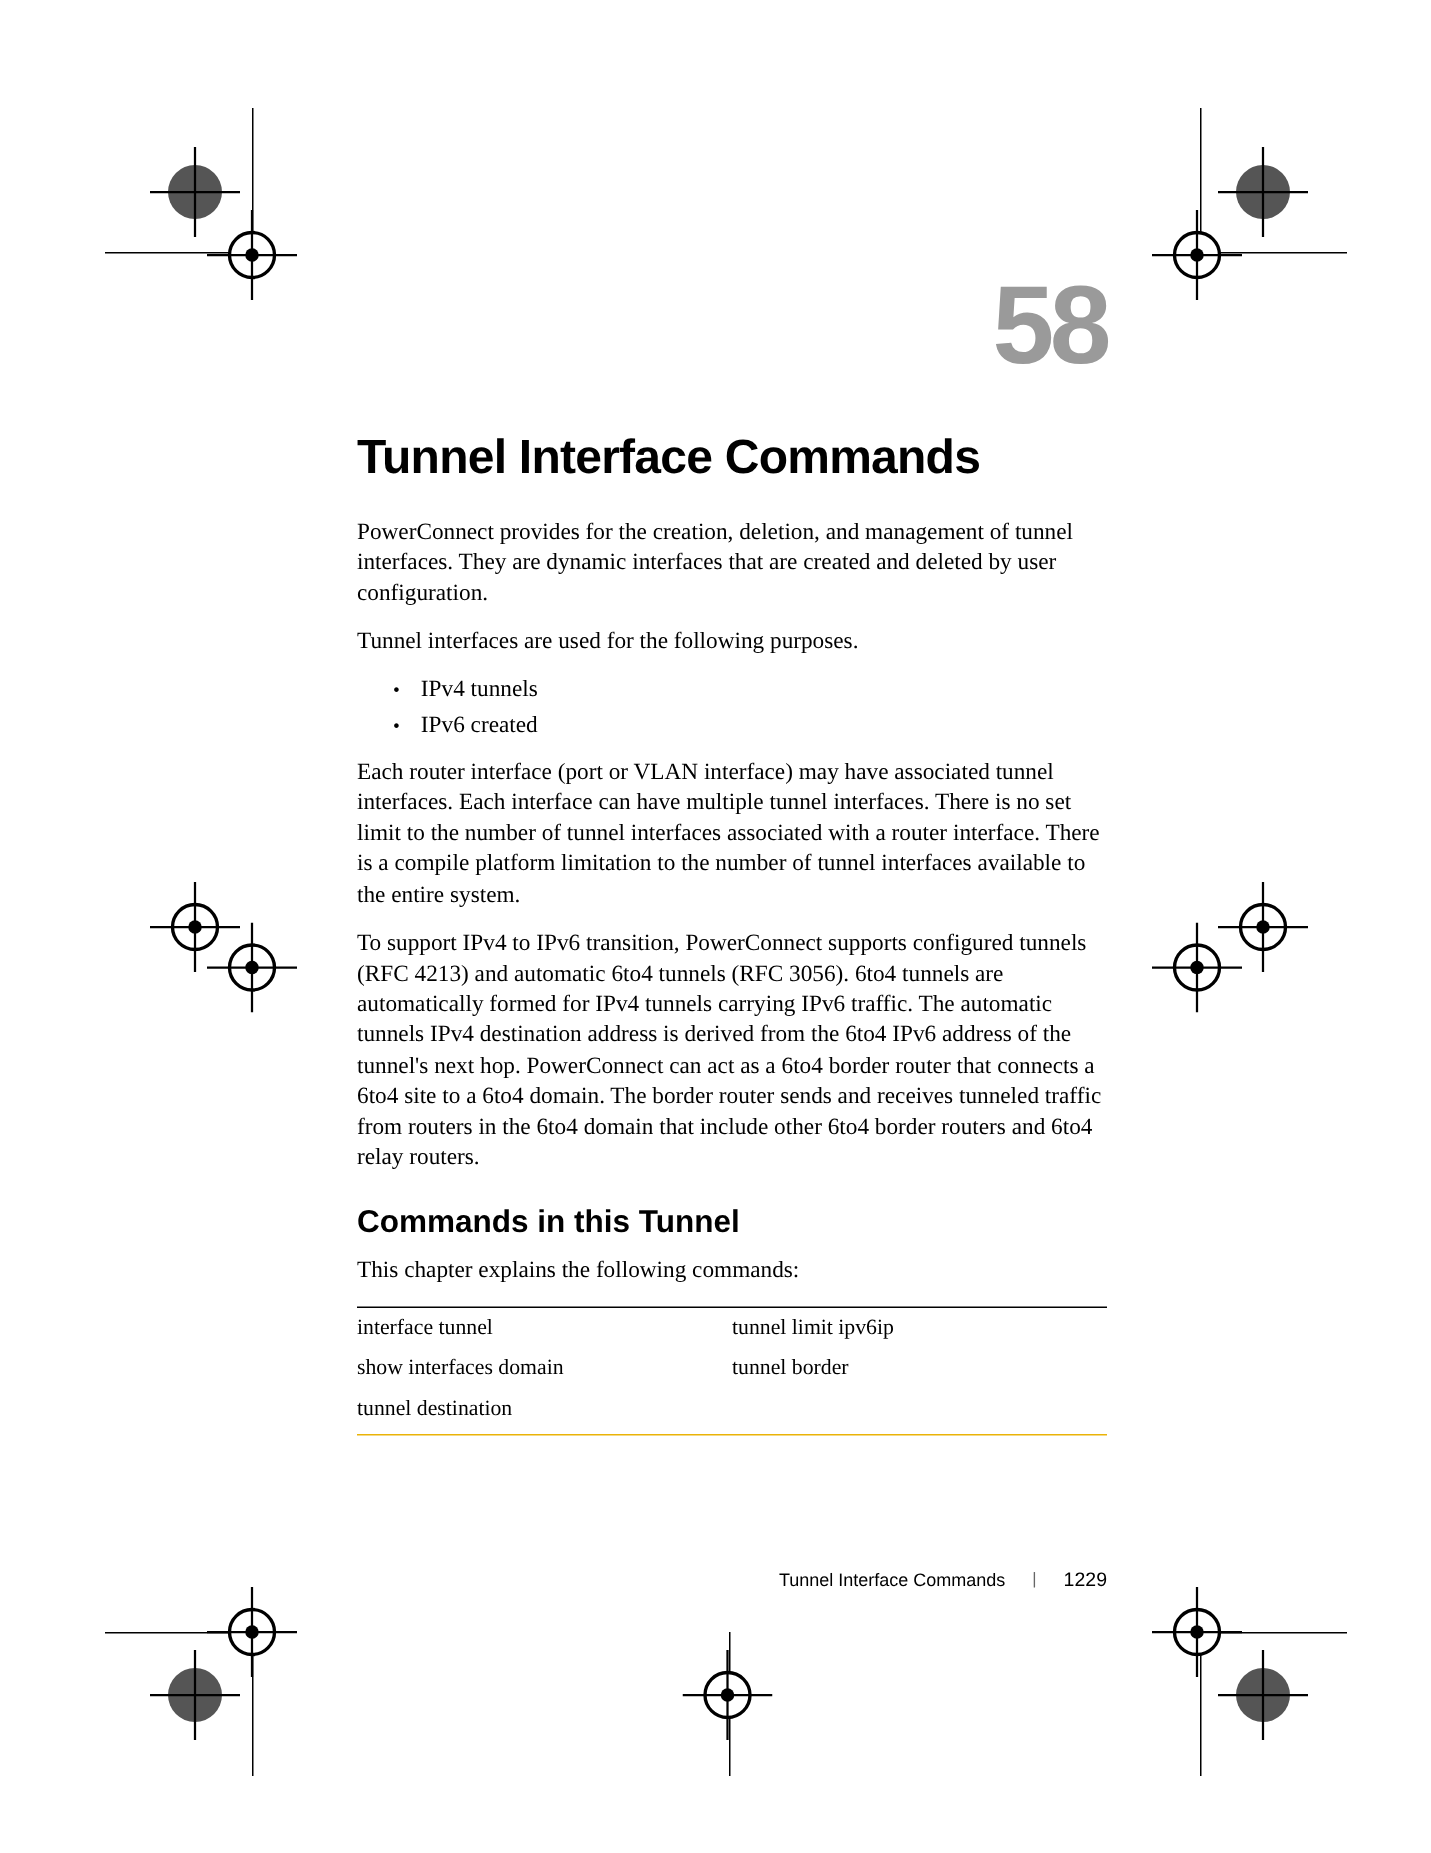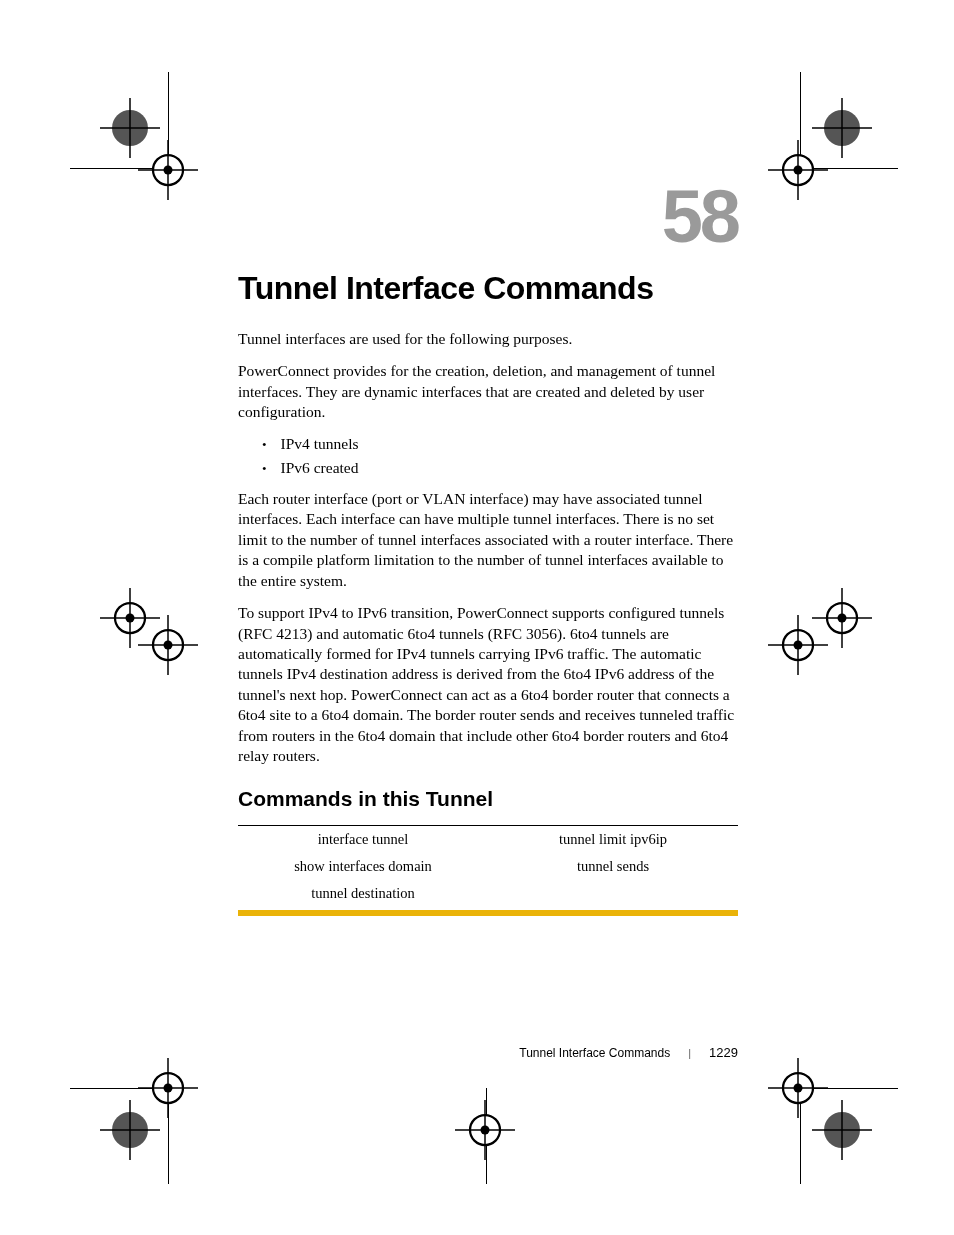--- a/index.html
+++ b/index.html
@@ -25,7 +25,7 @@
       text-align: right;
       letter-spacing: -3px;
       line-height: 1;
-      margin-bottom: 16px;
+      margin-bottom: 32px;
     }
     .chapter-title {
       font-family: Arial, Helvetica, sans-serif;

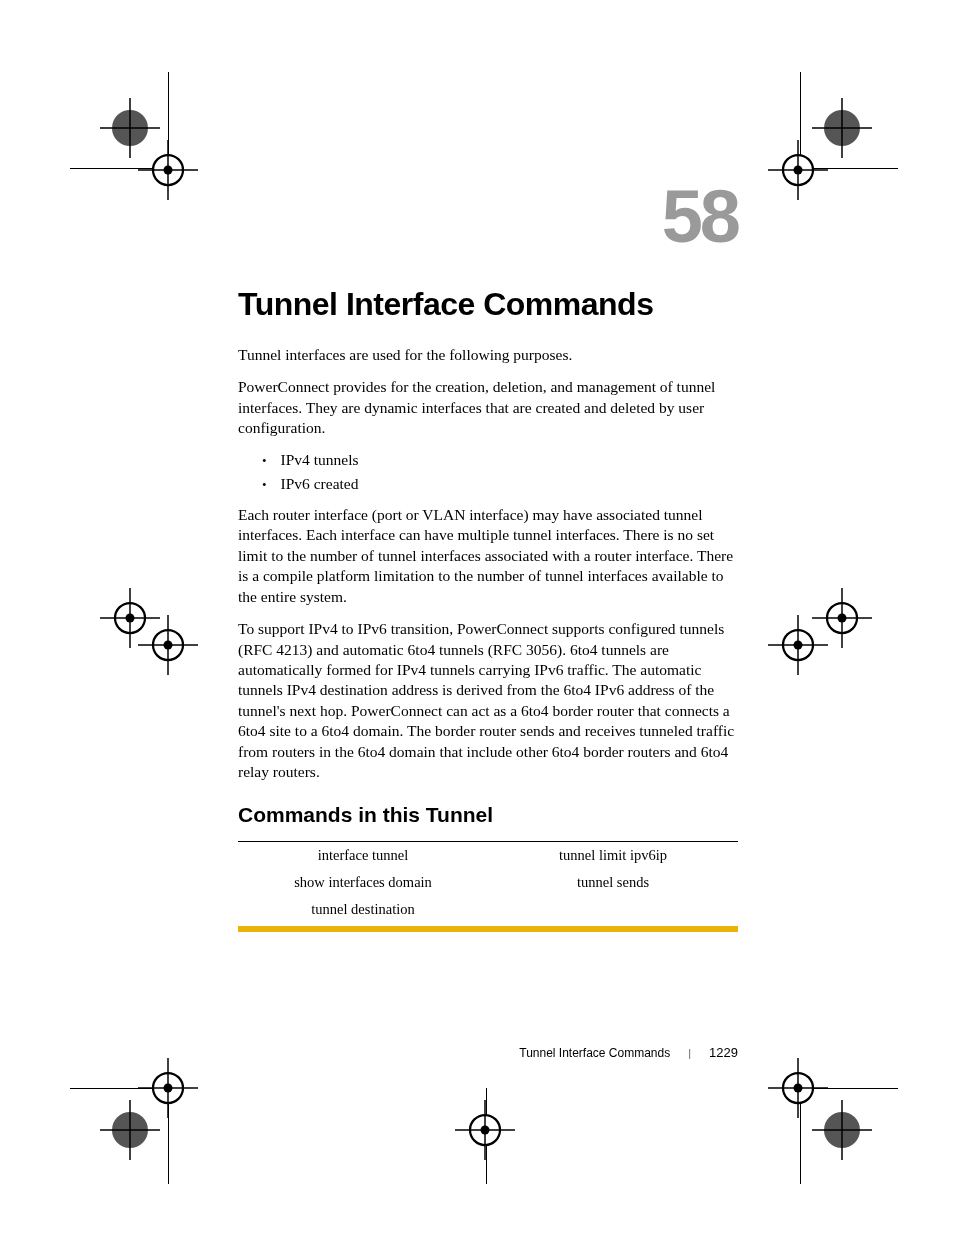--- a/index.html
+++ b/index.html
@@ -255,8 +255,8 @@
   <div class="chapter-number">58</div>
   <h1 class="chapter-title">Tunnel Interface Commands</h1>
 
+  <p class="body-text">PowerConnect provides for the creation, deletion, and management of tunnel interfaces. They are dynamic interfaces that are created and deleted by user configuration.</p>
   <p class="body-text">Tunnel interfaces are used for the following purposes.</p>
-  <p class="body-text">PowerConnect provides for the creation, deletion, and management of tunnel interfaces. They are dynamic interfaces that are created and deleted by user configuration.</p>
 
   <div class="bullet-list">
     <div class="bullet-item">

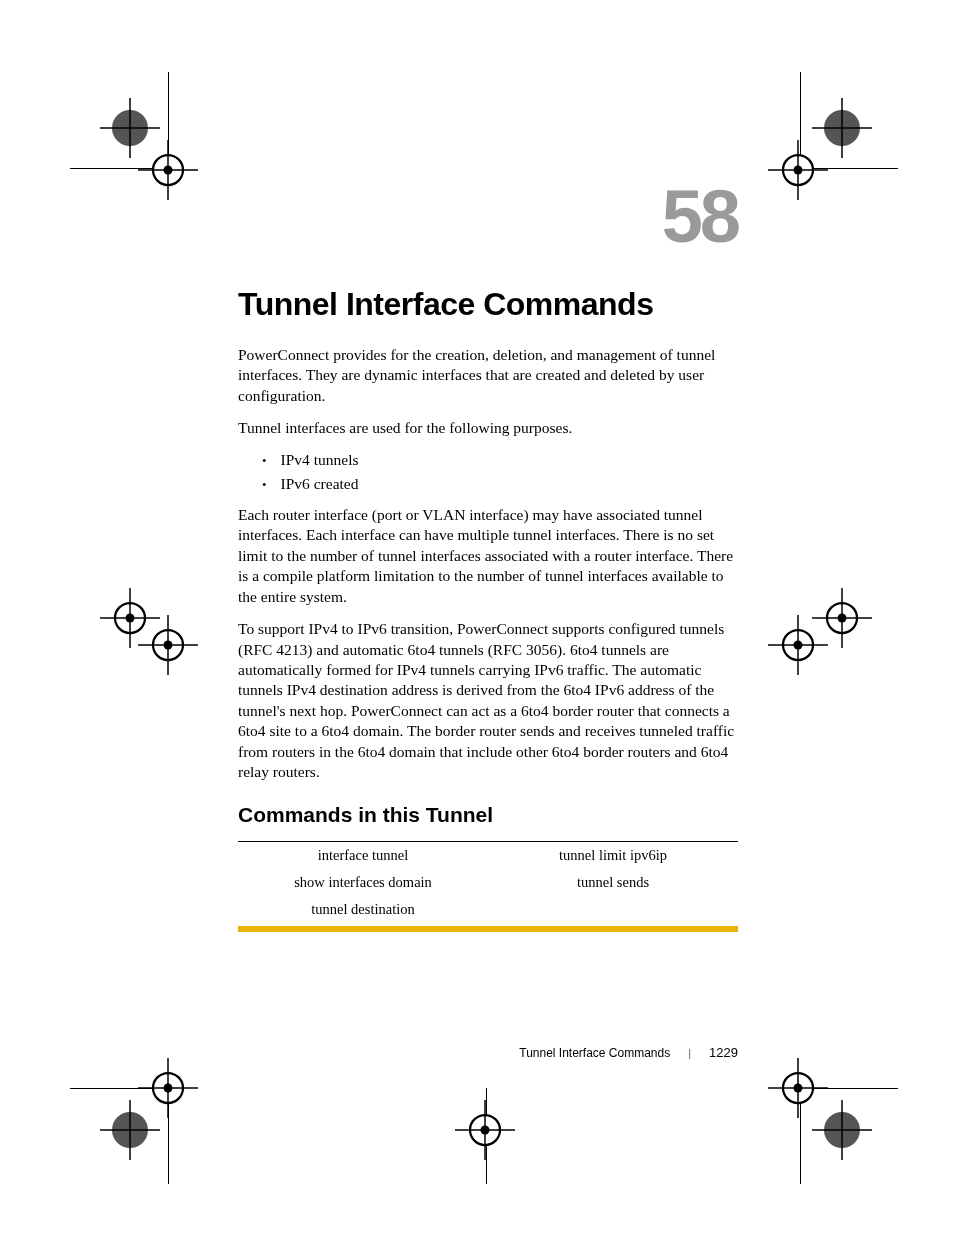--- a/index.html
+++ b/index.html
@@ -273,6 +273,7 @@
   <p class="body-text">To support IPv4 to IPv6 transition, PowerConnect supports configured tunnels (RFC 4213) and automatic 6to4 tunnels (RFC 3056). 6to4 tunnels are automatically formed for IPv4 tunnels carrying IPv6 traffic. The automatic tunnels IPv4 destination address is derived from the 6to4 IPv6 address of the tunnel's next hop. PowerConnect can act as a 6to4 border router that connects a 6to4 site to a 6to4 domain. The border router sends and receives tunneled traffic from routers in the 6to4 domain that include other 6to4 border routers and 6to4 relay routers.</p>
 
   <h2 class="section-heading">Commands in this Tunnel</h2>
+  <p class="body-text">This chapter explains the following commands:</p>
 
   <table class="command-table">
     <tbody>

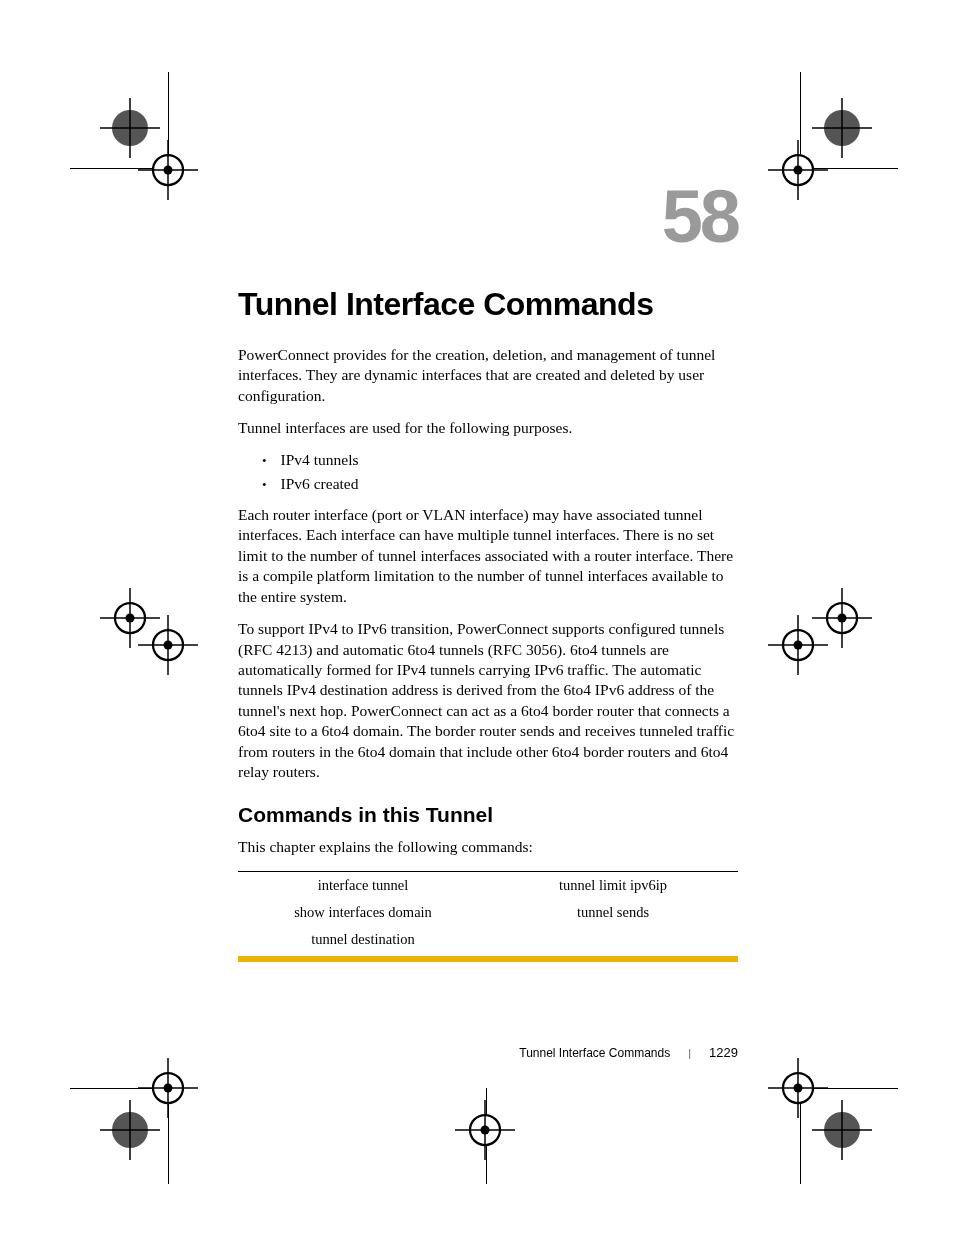--- a/index.html
+++ b/index.html
@@ -74,7 +74,6 @@
       padding: 5px 0;
       width: 50%;
       vertical-align: top;
-      text-align: center;
     }
     .table-hr-top {
       border-top: 1px solid #000;

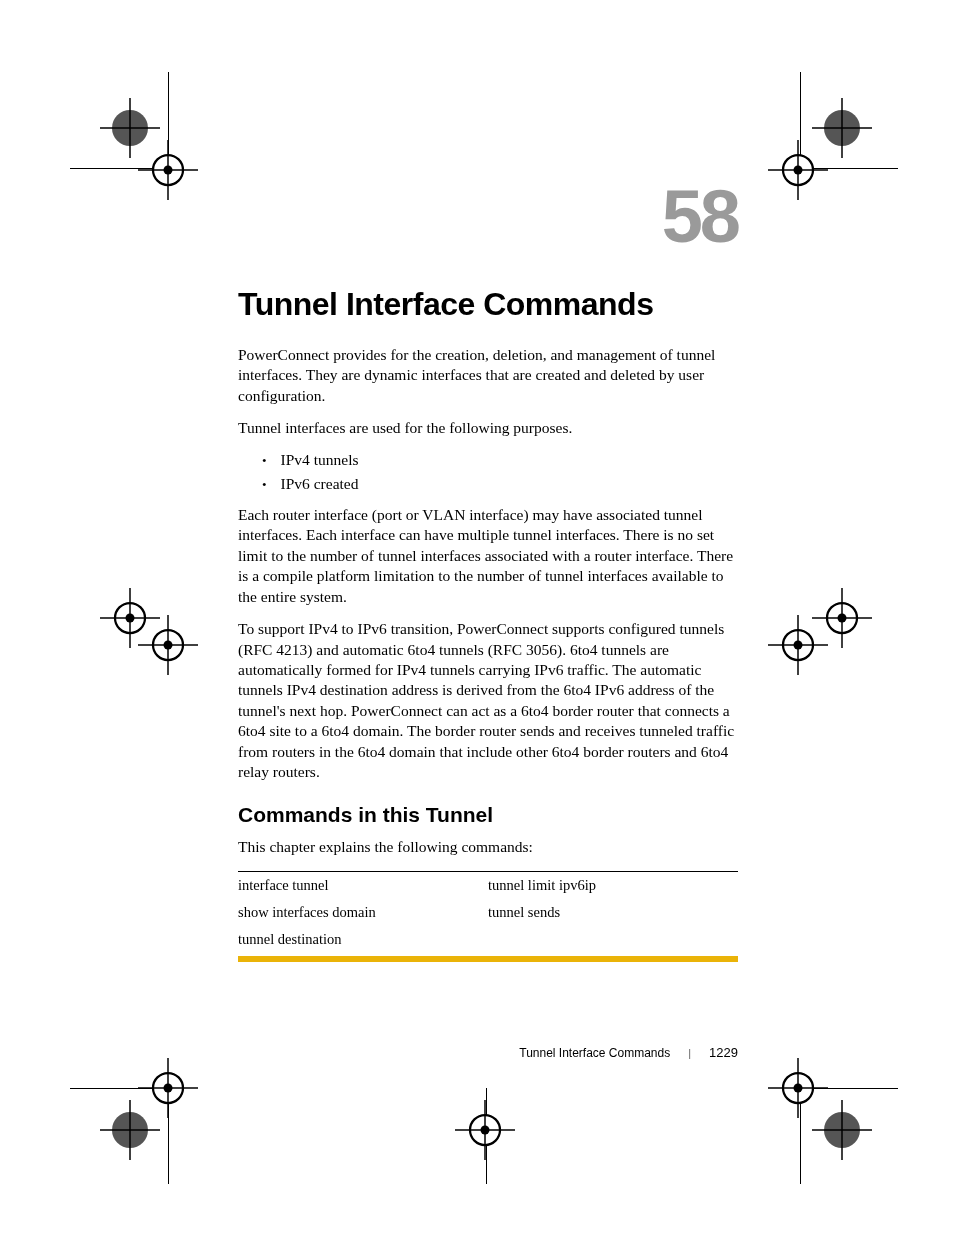--- a/index.html
+++ b/index.html
@@ -282,7 +282,7 @@
     </tr>
     <tr>
       <td>show interfaces domain</td>
-      <td>tunnel sends</td>
+      <td>tunnel border</td>
     </tr>
     <tr class="table-hr-bottom">
       <td>tunnel destination</td>

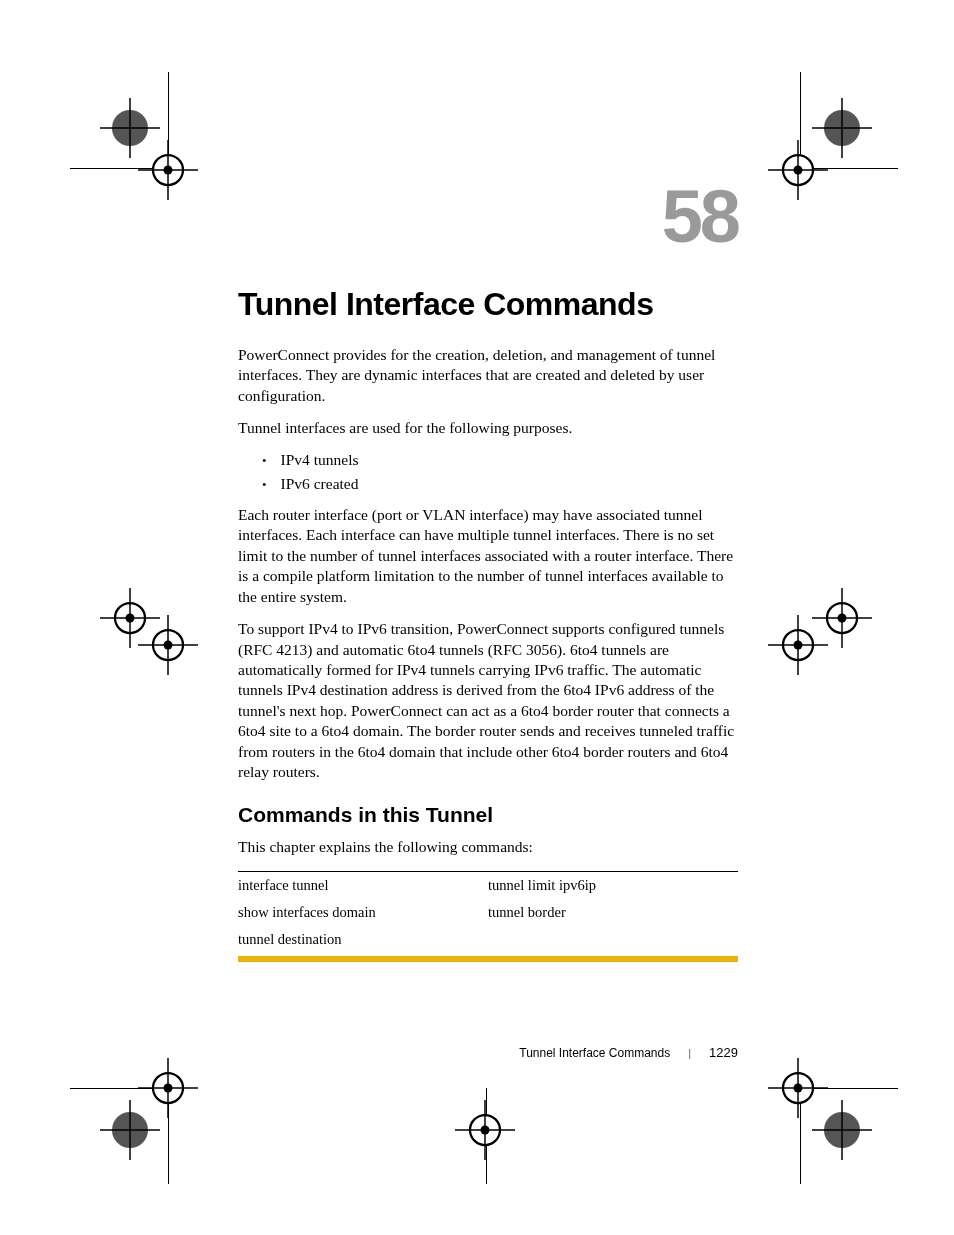--- a/index.html
+++ b/index.html
@@ -79,7 +79,7 @@
       border-top: 1px solid #000;
     }
     .table-hr-bottom td {
-      border-bottom: 6px solid #eab308;
+      border-bottom: 1px solid #eab308;
       padding-bottom: 8px;
     }
     .footer {

